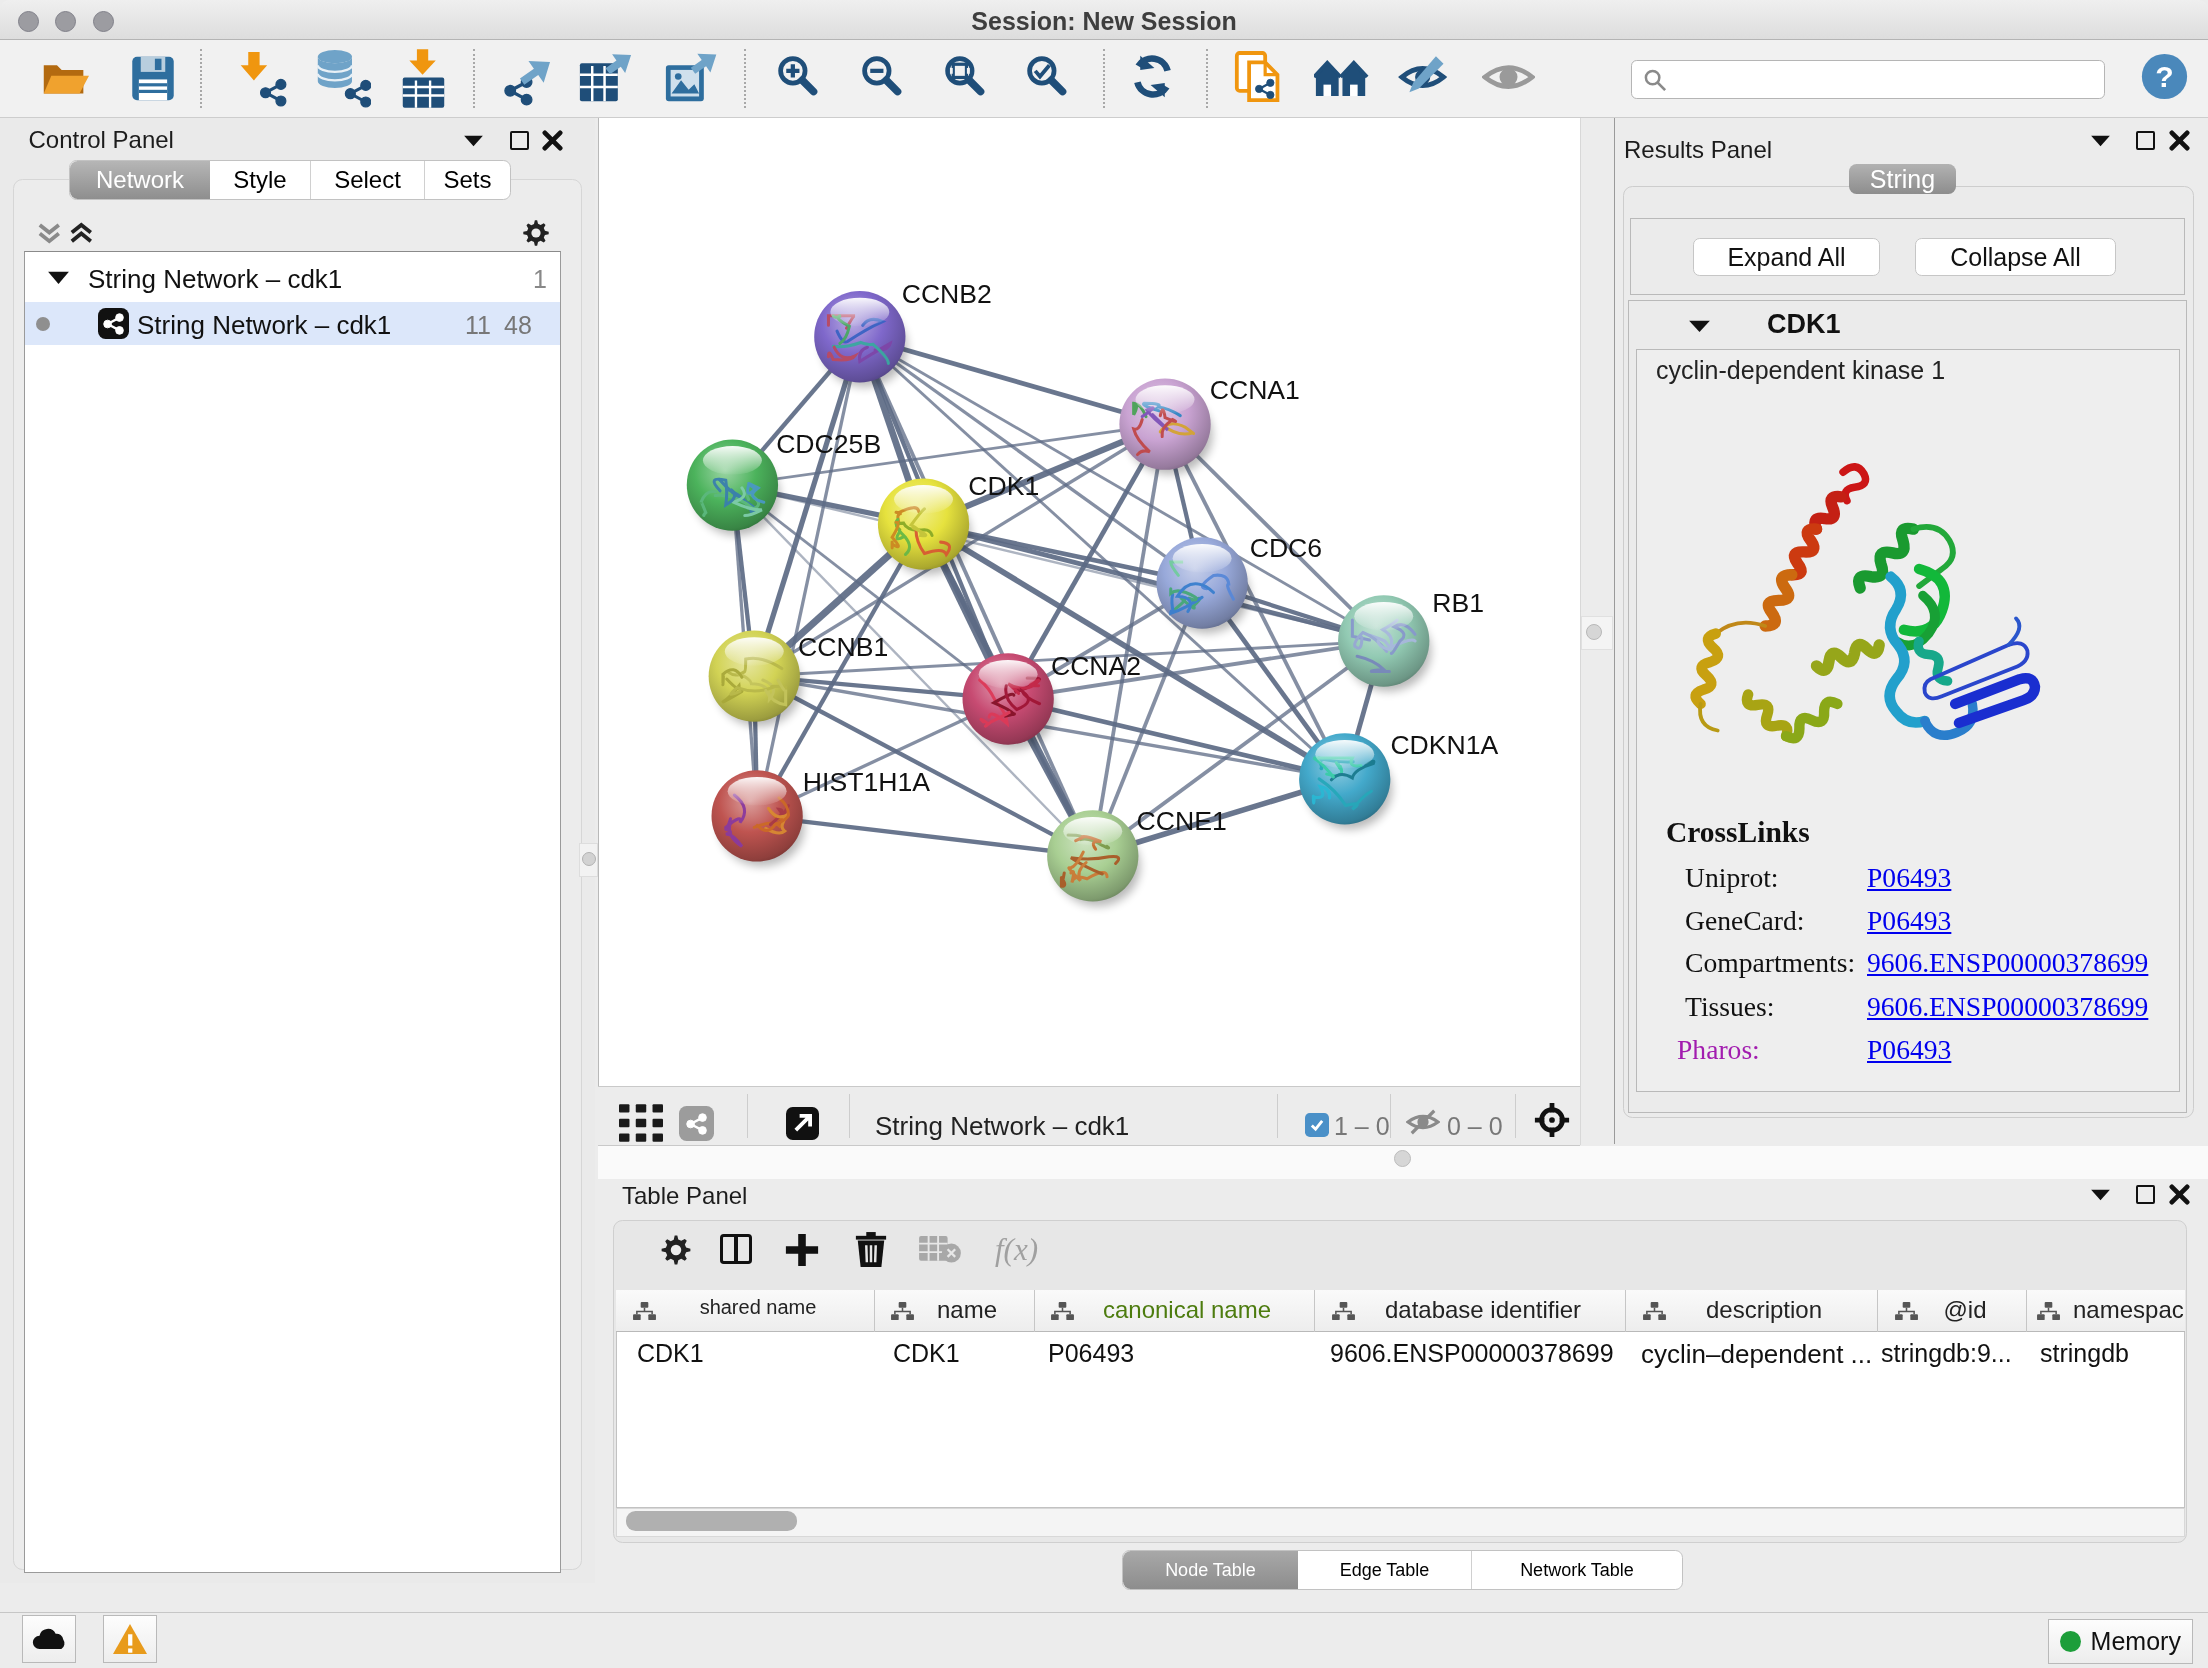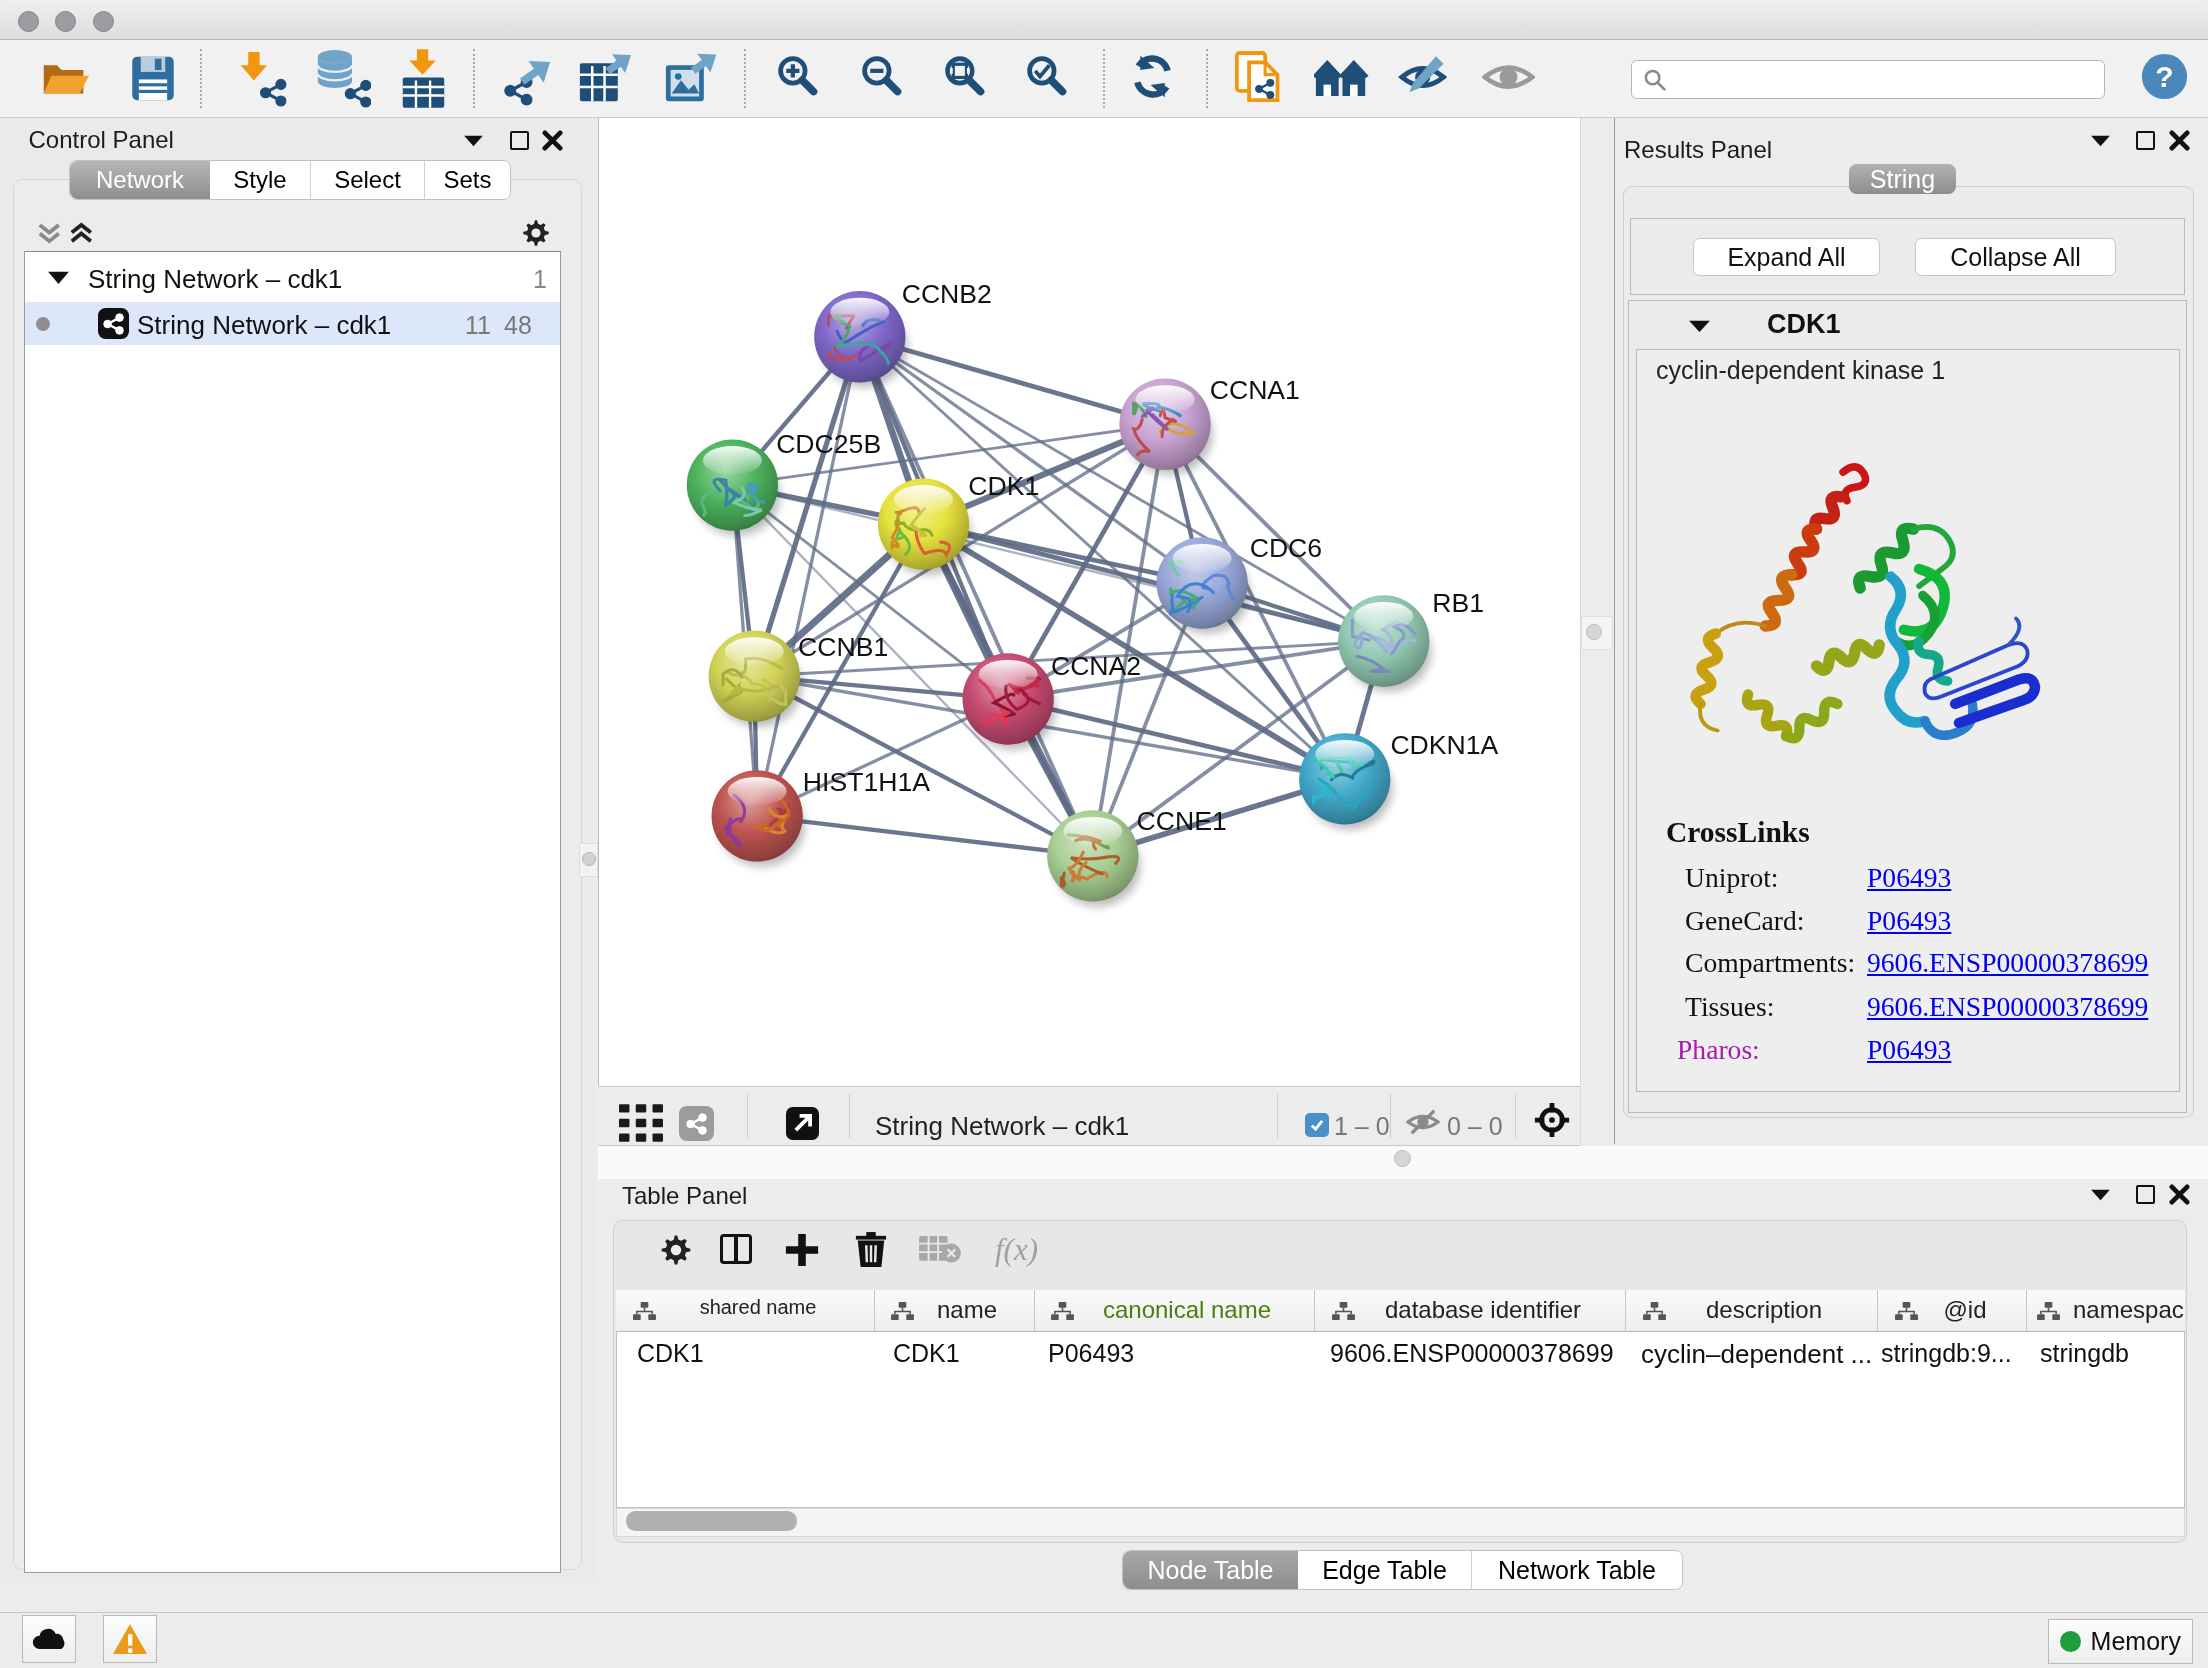--- a/index.html
+++ b/index.html
@@ -5,6 +5,7 @@
     <div class="abs" style="left:18px;top:11.4px;width:21px;height:21px;border-radius:50%;background:#9c9ca1;border:1px solid #81818a"></div>
     <div class="abs" style="left:55px;top:11.4px;width:21px;height:21px;border-radius:50%;background:#9c9ca1;border:1px solid #81818a"></div>
     <div class="abs" style="left:93px;top:11.4px;width:21px;height:21px;border-radius:50%;background:#9c9ca1;border:1px solid #81818a"></div>
+    <div class="abs" style="left:0;top:6.7px;width:2208px;text-align:center;font-size:25px;font-weight:700;color:#3e3e3e">Session: New Session</div>
     <div class="abs" style="left:0;top:40px;width:2208px;height:78px;background:#f1f1f1;border-bottom:1.9px solid #cdcdcd"></div>
     <svg style="position:absolute;left:40px;top:54px" width="49" height="49" viewBox="0 0 52 52" xmlns="http://www.w3.org/2000/svg">
       <path d="M4 12 L18 12 L23 17 L46 17 L46 42 L4 42 Z" fill="#b36a10"></path>

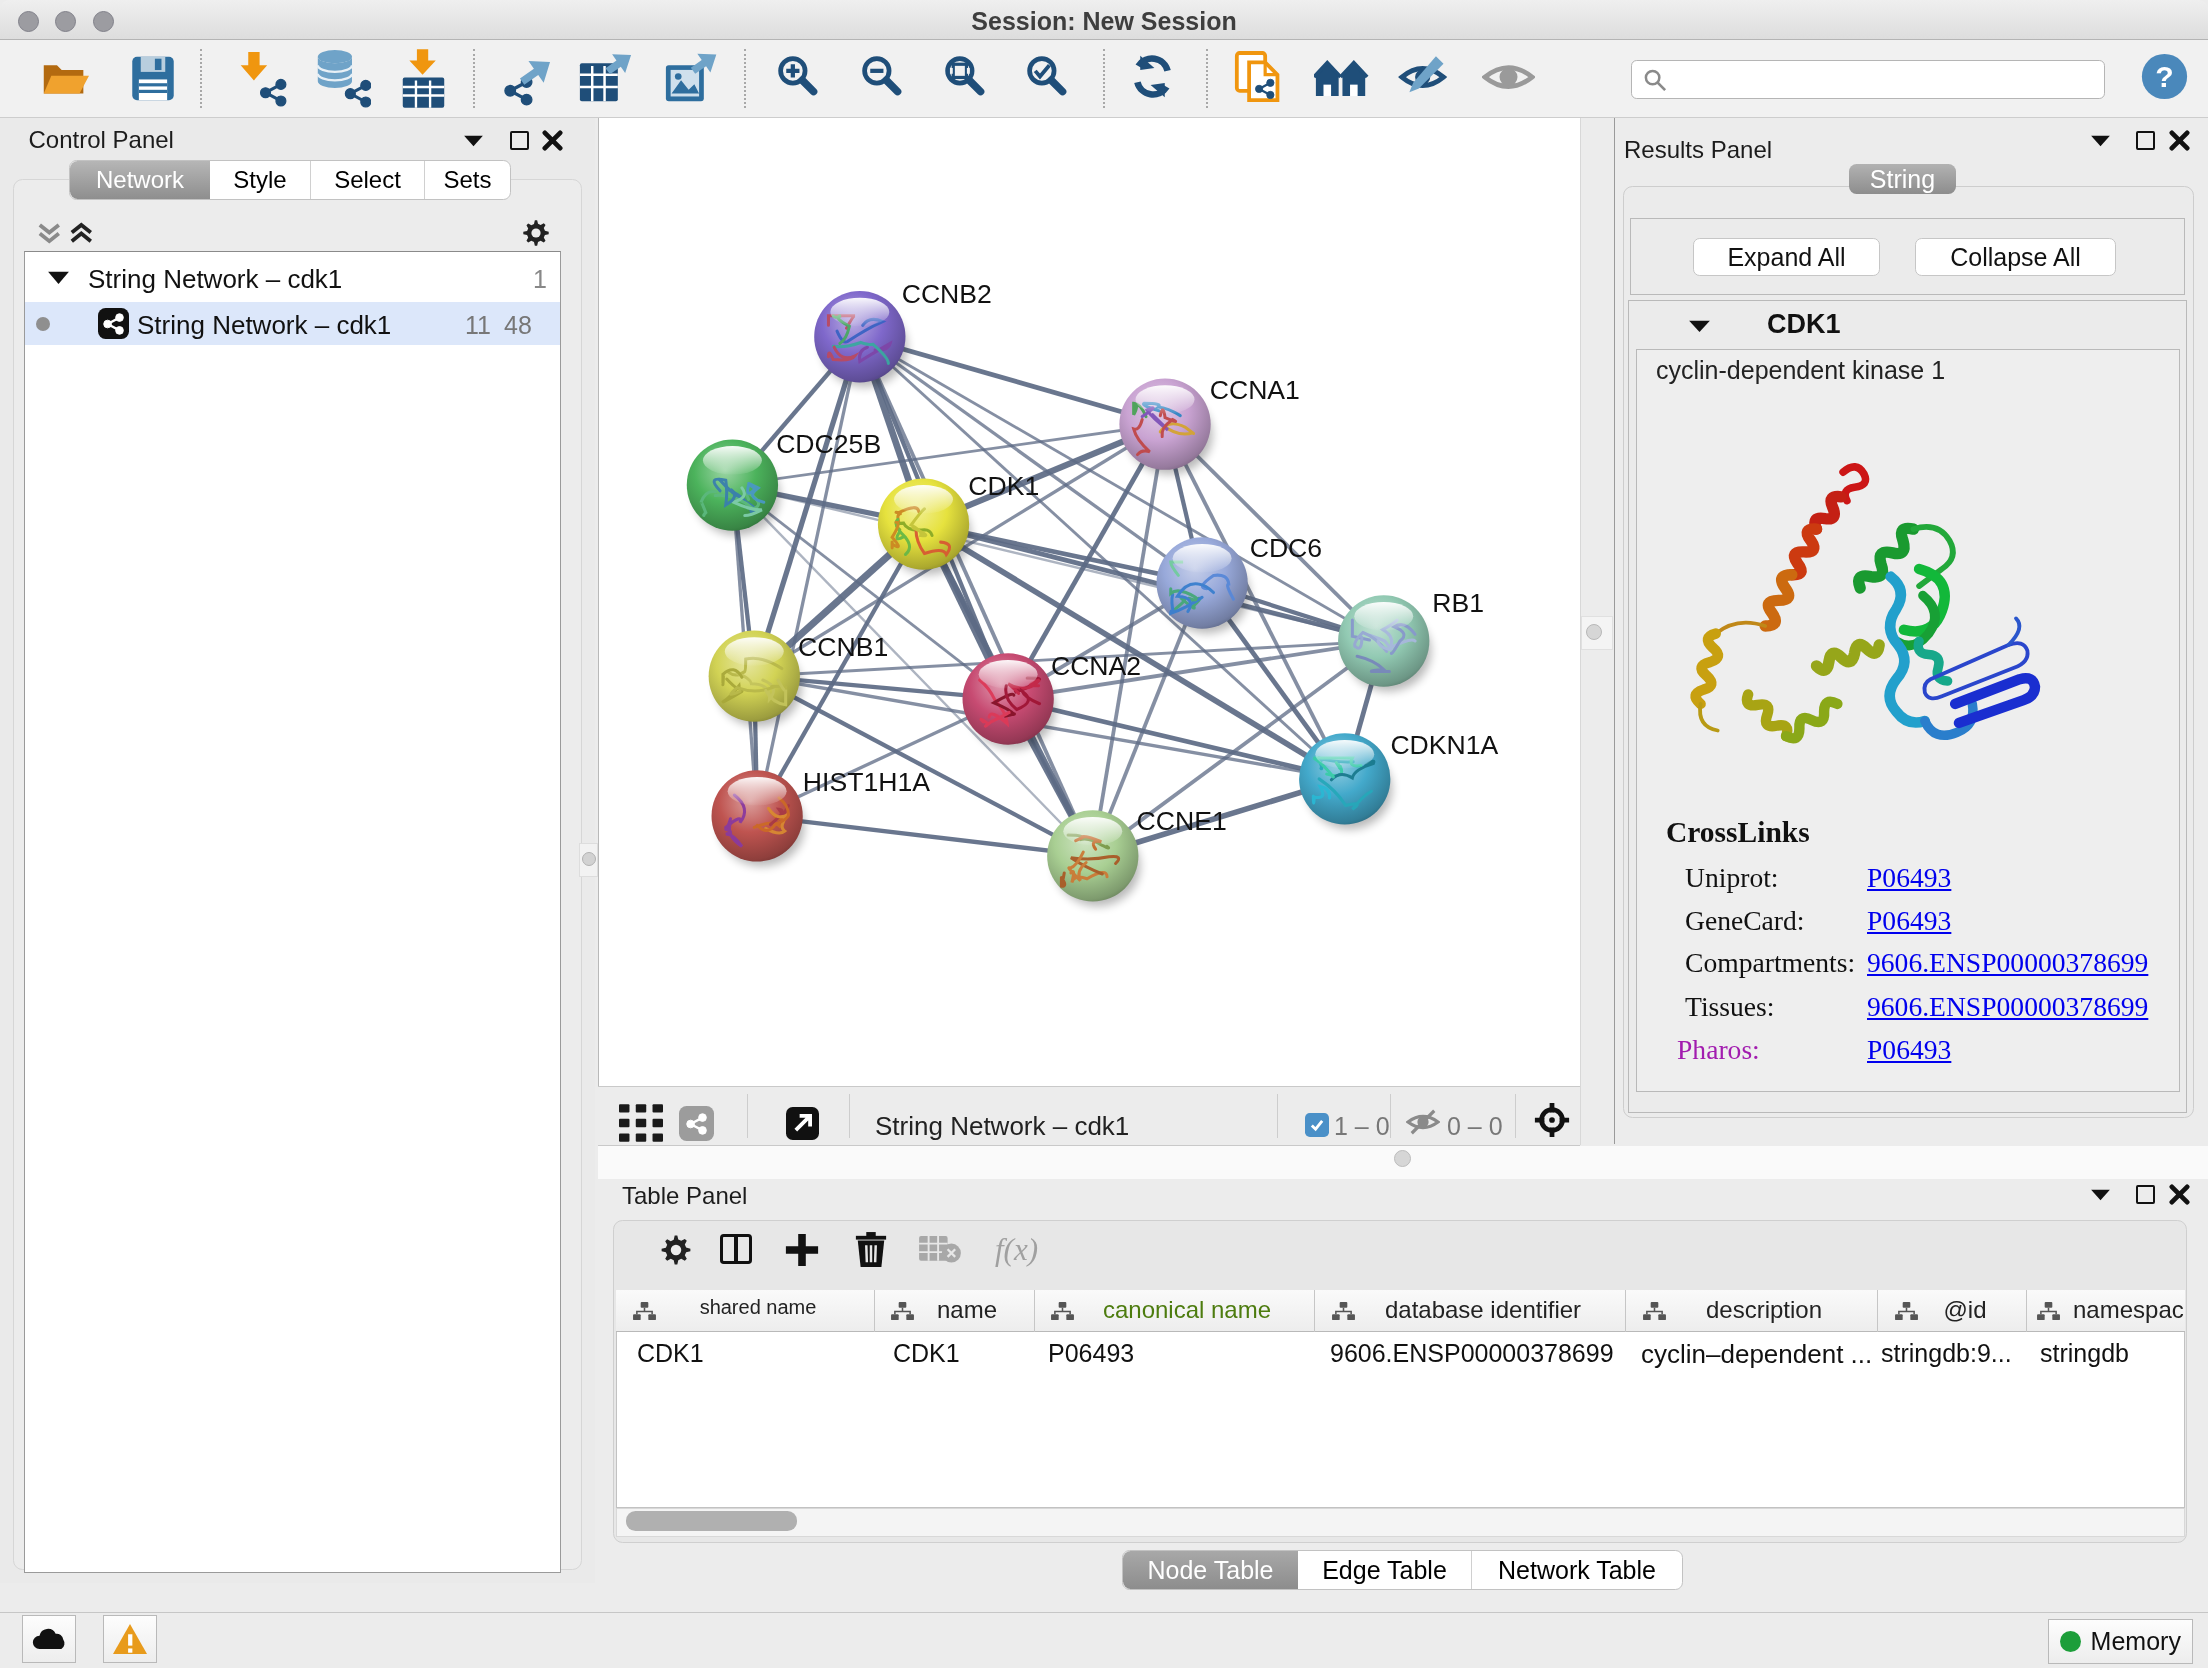--- a/index.html
+++ b/index.html
@@ -716,7 +716,7 @@
     <div class="abs" style="left:2040px;top:1339px;font-size:25px;color:#111">stringdb</div>
     <div class="abs" style="left:616px;top:1508px;width:1569px;height:28.5px;background:#f4f4f4;border:1px solid #d8d8d8"></div>
     <div class="abs" style="left:626px;top:1511px;width:171px;height:20px;background:#b0b0b0;border-radius:9.5px"></div>
-    <div class="abs" style="left:1122px;top:1550px;width:561px;height:40px;background:#fff;border:1px solid #c2c2c2;border-radius:7.6px;display:flex;font-size:25px">
+    <div class="abs" style="left:1122px;top:1550px;width:561px;height:40px;background:#fff;border:1px solid #c2c2c2;border-radius:7.6px;display:flex;font-size:18px">
       <div style="width:175px;background:linear-gradient(#a8a8a8,#8d8d8d);color:#fff;border-radius:7.6px 0 0 7.6px;display:flex;align-items:center;justify-content:center">Node Table</div>
       <div style="width:174px;display:flex;align-items:center;justify-content:center;border-right:1px solid #d0d0d0">Edge Table</div>
       <div style="flex:1;display:flex;align-items:center;justify-content:center">Network Table</div>

